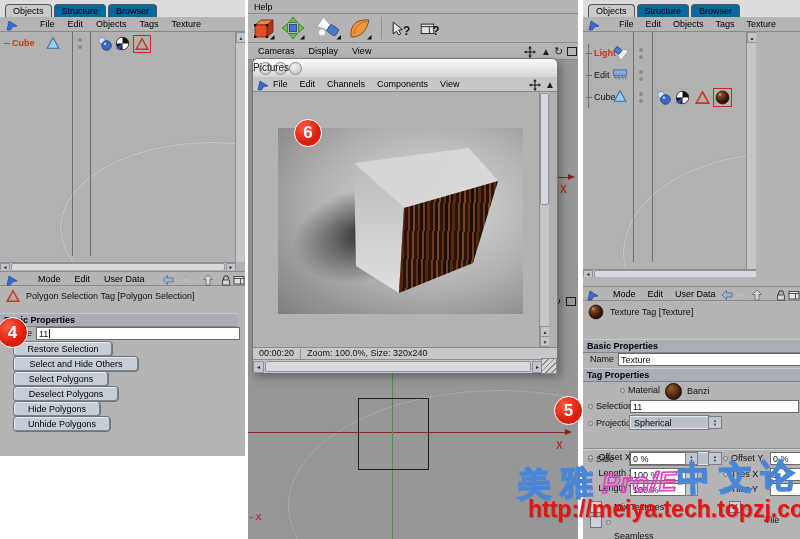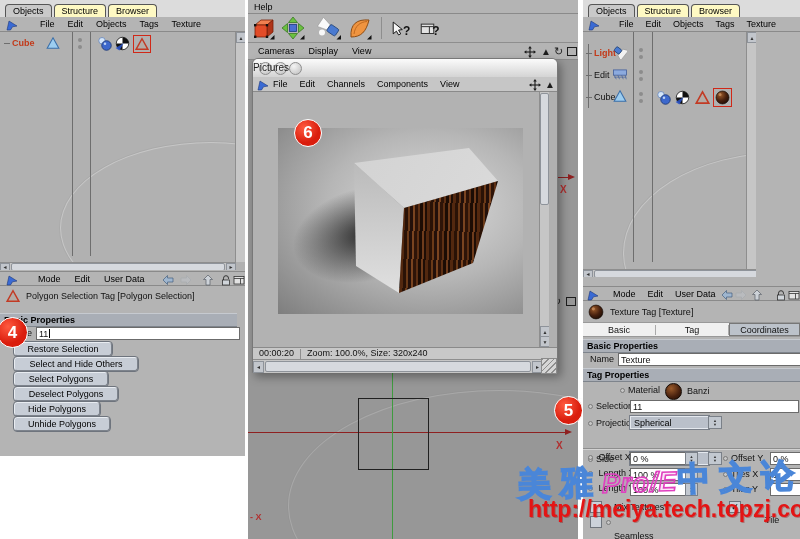--- a/index.html
+++ b/index.html
@@ -12,7 +12,7 @@
   .t9{font-size:9px;line-height:11px;white-space:nowrap;}
   .tabrow{display:flex;align-items:flex-end;gap:2px;padding-left:5px;}
   .tab{border:1px solid #565656;border-bottom:none;border-radius:4px 4px 0 0;
-       background:#fef9c3;padding:1px 7px 1px 7px;font-size:9px;color:#000;}
+       background:#0369a1;padding:1px 7px 1px 7px;font-size:9px;color:#000;}
   .tab.sel{background:#c9c9c9;}
   .menubar{background:#b4b4b4;border-bottom:1px solid #8a8a8a;}
   .mitem{font-size:9px;color:#000;}

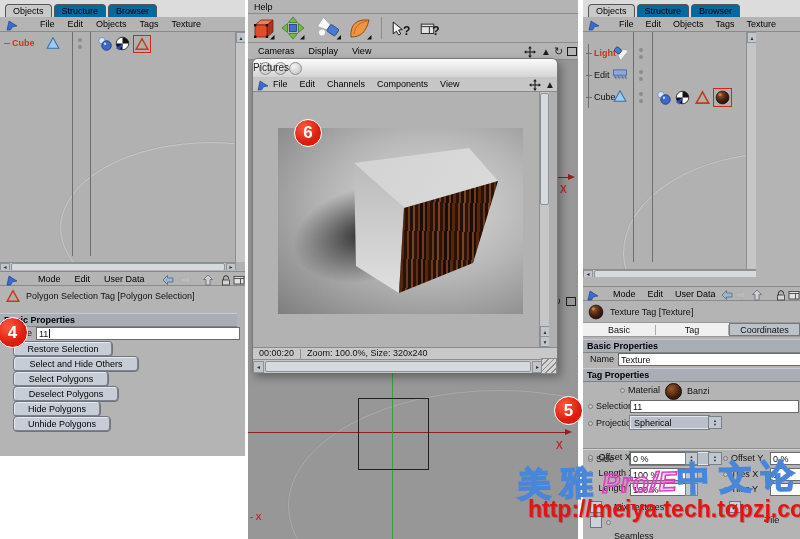--- a/index.html
+++ b/index.html
@@ -500,11 +500,6 @@
     <span class="t9">Texture Tag [Texture]</span>
   </div>
 
-  <div class="ab flex" style="left:0;top:322px;width:217px;height:15px;background:#f0f0f0;border-top:1px solid #999;border-bottom:1px solid #999;box-sizing:border-box;">
-    <div style="width:72px;text-align:center;font-size:9px;border-right:1px solid #aaa;">Basic</div>
-    <div style="width:72px;text-align:center;font-size:9px;border-right:1px solid #aaa;">Tag</div>
-    <div style="width:71px;text-align:center;font-size:9px;background:#bcc2ca;border:1px solid #777;height:13px;line-height:13px;box-sizing:border-box;">Coordinates</div>
-  </div>
   <div class="ab hdr" style="left:0;top:339px;width:217px;box-sizing:border-box;">Basic Properties</div>
   <div class="ab flex" style="left:7px;top:353px;height:13px;">
     <span class="t9" style="margin-right:4px;">Name</span>

